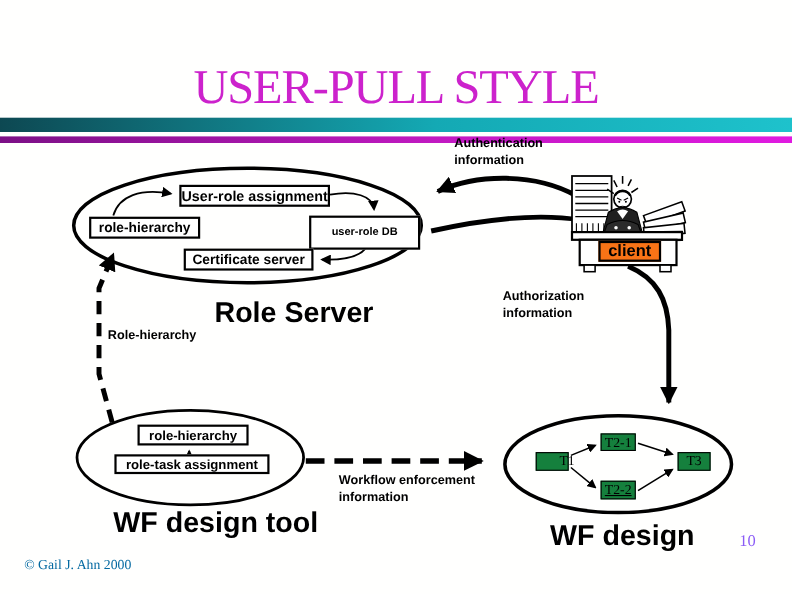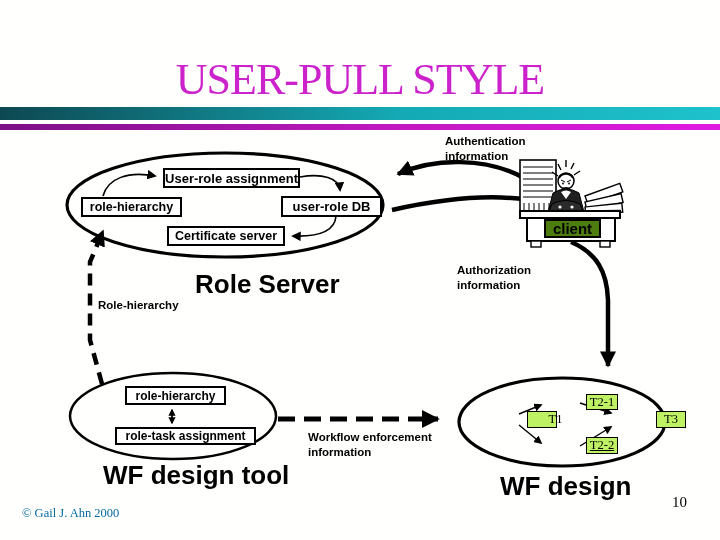--- a/index.html
+++ b/index.html
@@ -118,7 +118,7 @@
   <div class="abs box thick" style="left:167px;top:226px;width:118px;height:20px;">Certificate server</div>
   <div class="abs cap" style="left:195px;top:269px;width:176px;">Role Server</div>
 
-  <div class="abs lbl" style="left:413px;top:134px;margin-left:32px;">Authentication
+  <div class="abs lbl" style="left:413px;top:124px;">Authentication
 information</div>
   <div class="abs lbl" style="left:457px;top:263px;">Authorization
 information</div>

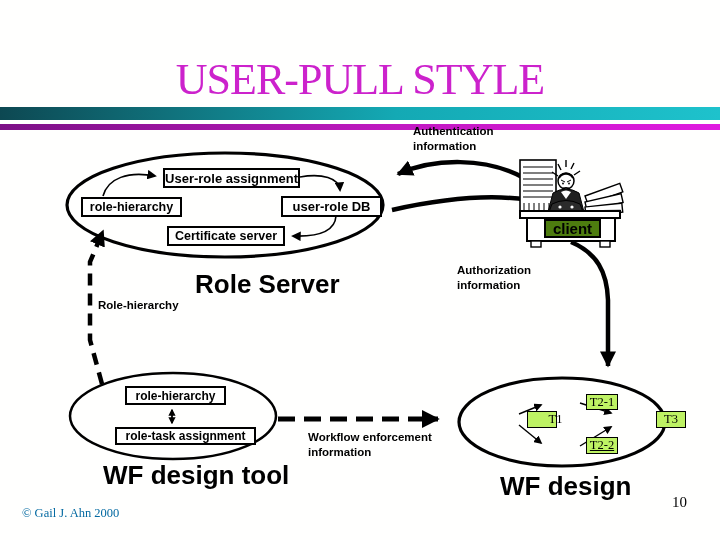--- a/index.html
+++ b/index.html
@@ -114,7 +114,7 @@
 
   <div class="abs box thick" style="left:163px;top:168px;width:137px;height:20px;font-size:13px;">User-role assignment</div>
   <div class="abs box" style="left:81px;top:197px;width:101px;height:20px;">role-hierarchy</div>
-  <div class="abs box" style="left:281px;top:196px;width:101px;height:21px;font-size:13px;">user-role DB</div>
+  <div class="abs box" style="left:281px;top:196px;width:101px;height:31px;font-size:10px;">user-role DB</div>
   <div class="abs box thick" style="left:167px;top:226px;width:118px;height:20px;">Certificate server</div>
   <div class="abs cap" style="left:195px;top:269px;width:176px;">Role Server</div>
 

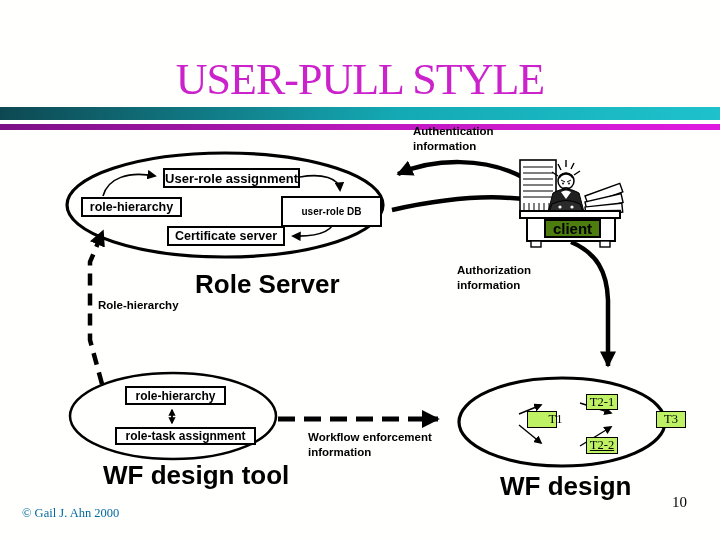--- a/index.html
+++ b/index.html
@@ -20,7 +20,7 @@
         font-family:"Liberation Serif",serif;font-size:12.5px;white-space:nowrap;box-sizing:border-box;margin-left:40px;}
   .cap{font-weight:bold;font-size:26px;color:#000;text-align:left;white-space:nowrap;}
   .lbl{font-weight:bold;font-size:11.5px;line-height:14.5px;color:#000;white-space:pre-line;}
-  #client-label{background:#4d7c0f;border:2px solid #000;display:flex;align-items:center;justify-content:center;
+  #client-label{background:#f97316;border:2px solid #000;display:flex;align-items:center;justify-content:center;
         font-weight:bold;font-size:15px;box-sizing:border-box;}
   #footer{left:22px;top:506px;font-family:"Liberation Serif",serif;font-size:12.5px;color:#0369a1;}
   #page-number{left:672px;top:494px;font-family:"Liberation Serif",serif;font-size:15px;color:#000000;}

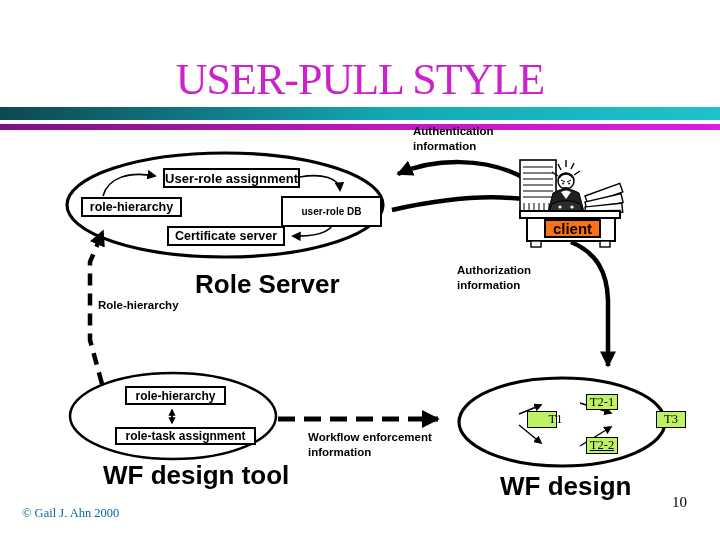--- a/index.html
+++ b/index.html
@@ -16,8 +16,8 @@
   .box{background:#fff;border:2px solid #000;display:flex;align-items:center;justify-content:center;
        font-weight:bold;font-size:12.5px;white-space:nowrap;box-sizing:border-box;}
   .box.thick{border-width:2.5px;}
-  .tbox{background:#bef264;border:1.5px solid #000;display:flex;align-items:center;justify-content:center;
-        font-family:"Liberation Serif",serif;font-size:12.5px;white-space:nowrap;box-sizing:border-box;margin-left:40px;}
+  .tbox{background:#15803d;border:1.5px solid #000;display:flex;align-items:center;justify-content:center;
+        font-family:"Liberation Serif",serif;font-size:12.5px;white-space:nowrap;box-sizing:border-box;}
   .cap{font-weight:bold;font-size:26px;color:#000;text-align:left;white-space:nowrap;}
   .lbl{font-weight:bold;font-size:11.5px;line-height:14.5px;color:#000;white-space:pre-line;}
   #client-label{background:#f97316;border:2px solid #000;display:flex;align-items:center;justify-content:center;

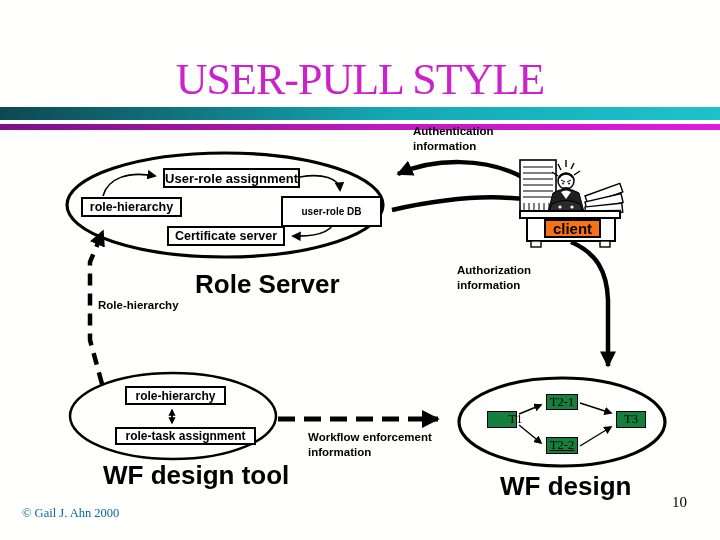--- a/index.html
+++ b/index.html
@@ -129,7 +129,7 @@
   <div id="client-label" class="abs" style="left:544px;top:219px;width:57px;height:19px;">client</div>
 
   <div class="abs box" style="left:125px;top:386px;width:101px;height:19px;font-size:12px;">role-hierarchy</div>
-  <div class="abs box" style="left:104px;top:427px;width:141px;height:18px;font-size:12px;margin-left:11px;">role-task assignment</div>
+  <div class="abs box" style="left:104px;top:413px;width:141px;height:18px;font-size:12px;">role-task assignment</div>
   <div class="abs cap" style="left:103px;top:460px;width:180px;">WF design tool</div>
 
   <div class="abs tbox" style="left:487px;top:411px;width:30px;height:17px;padding-left:27px;">T1</div>

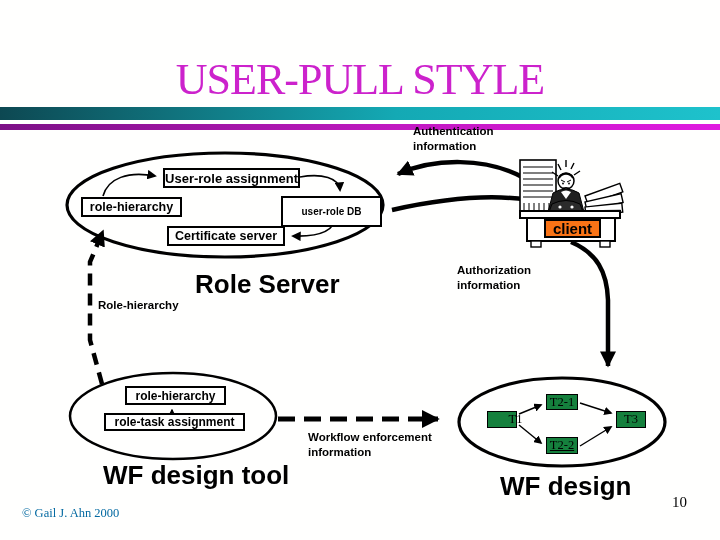--- a/index.html
+++ b/index.html
@@ -23,7 +23,7 @@
   #client-label{background:#f97316;border:2px solid #000;display:flex;align-items:center;justify-content:center;
         font-weight:bold;font-size:15px;box-sizing:border-box;}
   #footer{left:22px;top:506px;font-family:"Liberation Serif",serif;font-size:12.5px;color:#0369a1;}
-  #page-number{left:672px;top:494px;font-family:"Liberation Serif",serif;font-size:15px;color:#000000;}
+  #page-number{left:672px;top:484px;font-family:"Liberation Serif",serif;font-size:15px;color:#8b5cf6;}
   svg{position:absolute;left:0;top:0;}
 </style>
 </head>

